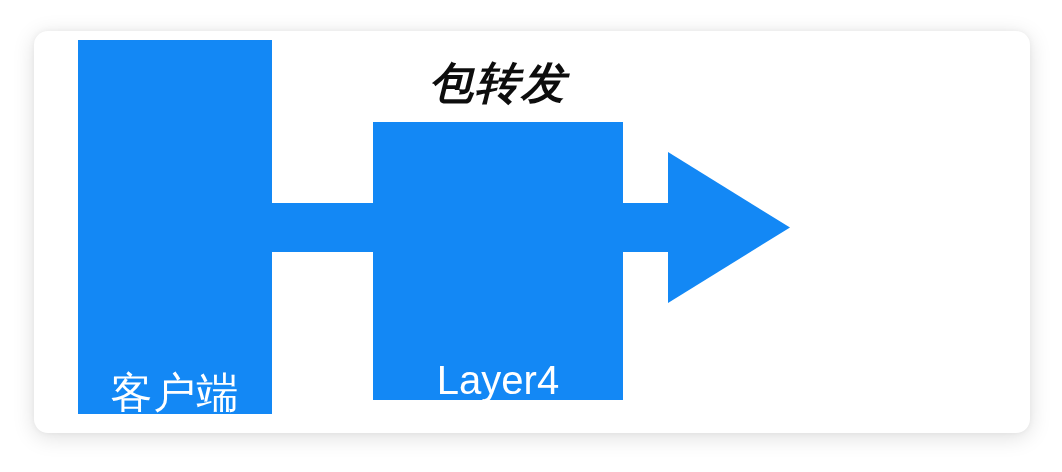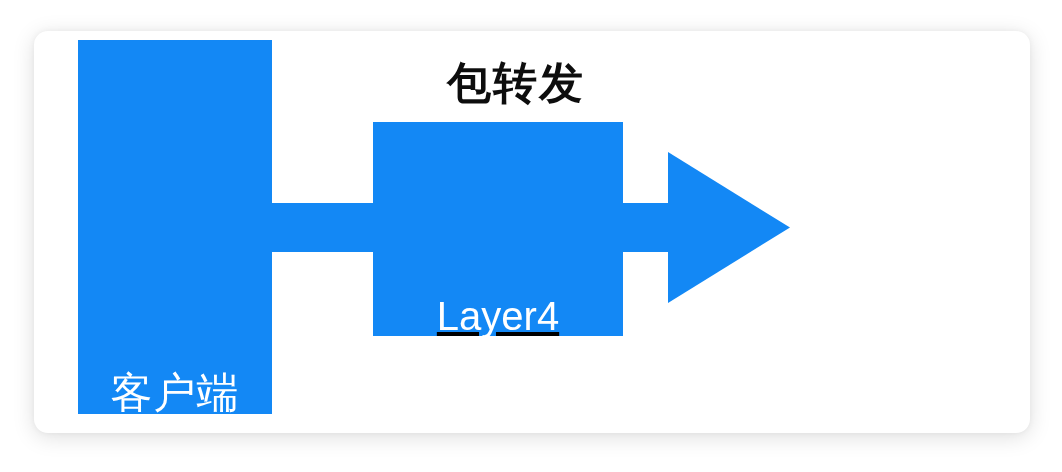--- a/index.html
+++ b/index.html
@@ -73,7 +73,7 @@
 
   .diagram-title {
     position: absolute;
-    left: 307px;
+    left: 289px;
     top: 30px;
     width: 350px;
     text-align: center;
@@ -83,6 +83,7 @@
     letter-spacing: 2px;
     line-height: 1;
     white-space: nowrap;
+    font-style: italic;
   }
 </style>
 </head>

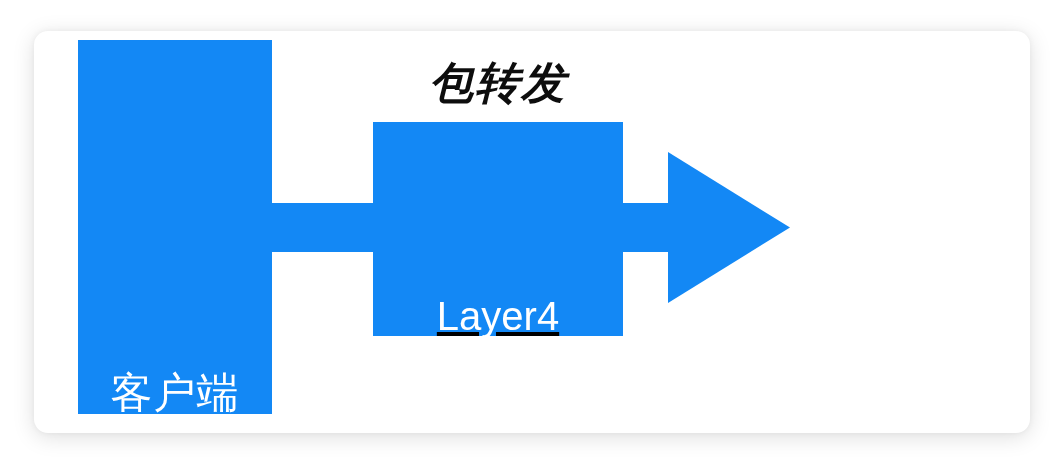--- a/index.html
+++ b/index.html
@@ -47,7 +47,7 @@
   }
 
   .node-client  { left: 44px;  top: 9px;   width: 194px; height: 374px; }
-  .node-layer4  { left: 339px; top: 91px;  width: 250px; height: 214px; text-decoration: underline; }
+  .node-layer4  { left: 339px; top: 91px;  width: 250px; height: 278px; }
   .node-server  { left: 756px; top: 11px;  width: 193px; height: 373px; }
 
   .node-layer4 .node-label { font-size: 40px; letter-spacing: 0; }

